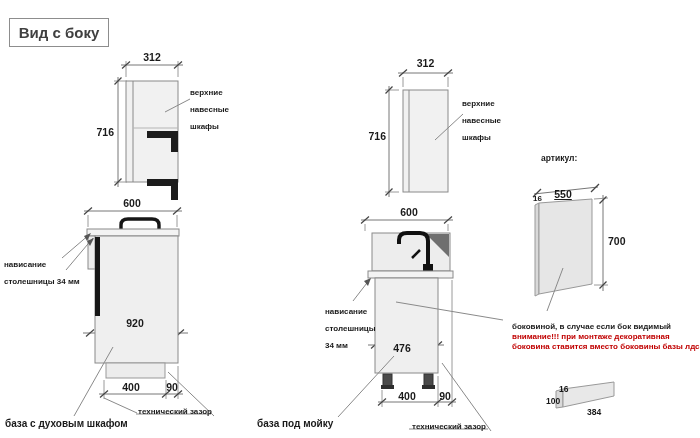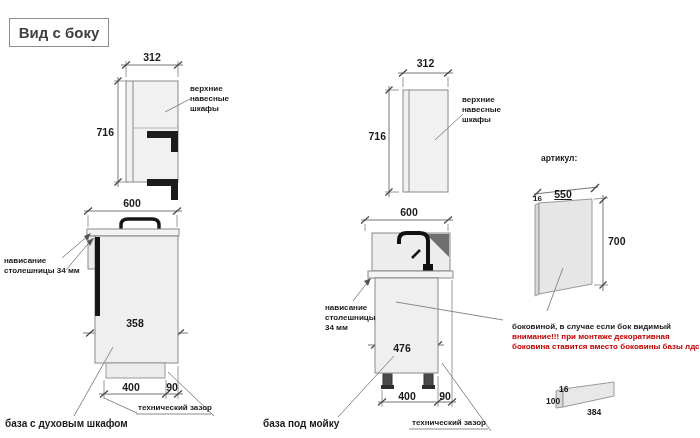--- a/index.html
+++ b/index.html
@@ -9,7 +9,7 @@
   .dim{font-size:10.5px;text-align:center;}
   .dim-sm{font-size:8px;}
   .dim-md{font-size:8.5px;padding-left:8px;}
-  .lbl{font-size:8px;line-height:10px;white-space:normal;}
+  .lbl{font-size:8px;line-height:17px;white-space:normal;}
   .cap{font-size:10px;}
   .note-line{font-size:8px;line-height:10px;}
   .note-line[data-color="red"]{color:#c00000;}

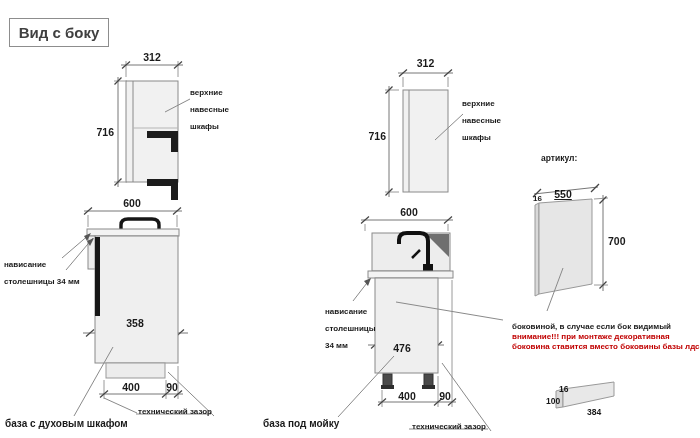--- a/index.html
+++ b/index.html
@@ -185,7 +185,7 @@
   <div class="t lbl" style="left:190px;top:84px;width:70px;">верхние навесные шкафы</div>
   <div class="t dim" style="left:117px;top:197px;width:30px;">600</div>
   <div class="t lbl" style="left:4px;top:256px;width:78px;">нависание столешницы 34 мм</div>
-  <div class="t dim" style="left:115px;top:317px;width:40px;">358</div>
+  <div class="t dim" style="left:115px;top:317px;width:40px;">920</div>
   <div class="t dim" style="left:111px;top:381px;width:40px;">400</div>
   <div class="t dim" style="left:161px;top:381px;width:22px;">90</div>
   <div class="t lbl" style="left:136px;top:403px;width:78px;text-align:center;">технический зазор</div>

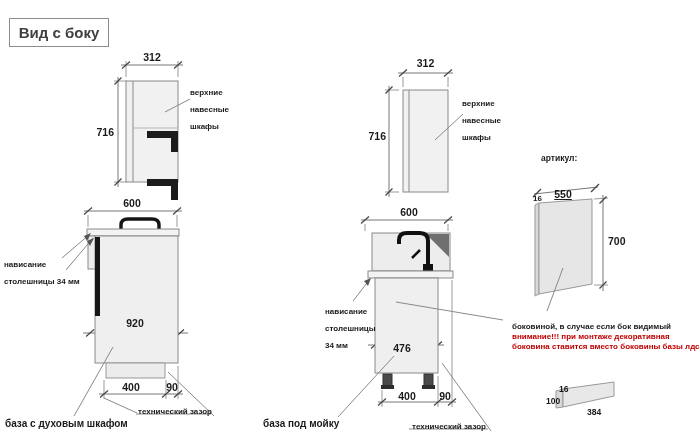--- a/index.html
+++ b/index.html
@@ -200,7 +200,7 @@
   <div class="t dim" style="left:389px;top:390px;width:36px;">400</div>
   <div class="t dim" style="left:434px;top:390px;width:22px;">90</div>
   <div class="t lbl" style="left:409px;top:418px;width:80px;text-align:center;">технический зазор</div>
-  <div class="t cap" style="left:263px;top:418px;">база под мойку</div>
+  <div class="t cap" style="left:257px;top:418px;">база под мойку</div>
 
   <div class="t dim-md" style="left:533px;top:153px;">артикул:</div>
   <div class="t dim" style="left:545px;top:188px;width:36px;text-align:center;text-decoration:underline;">550</div>

